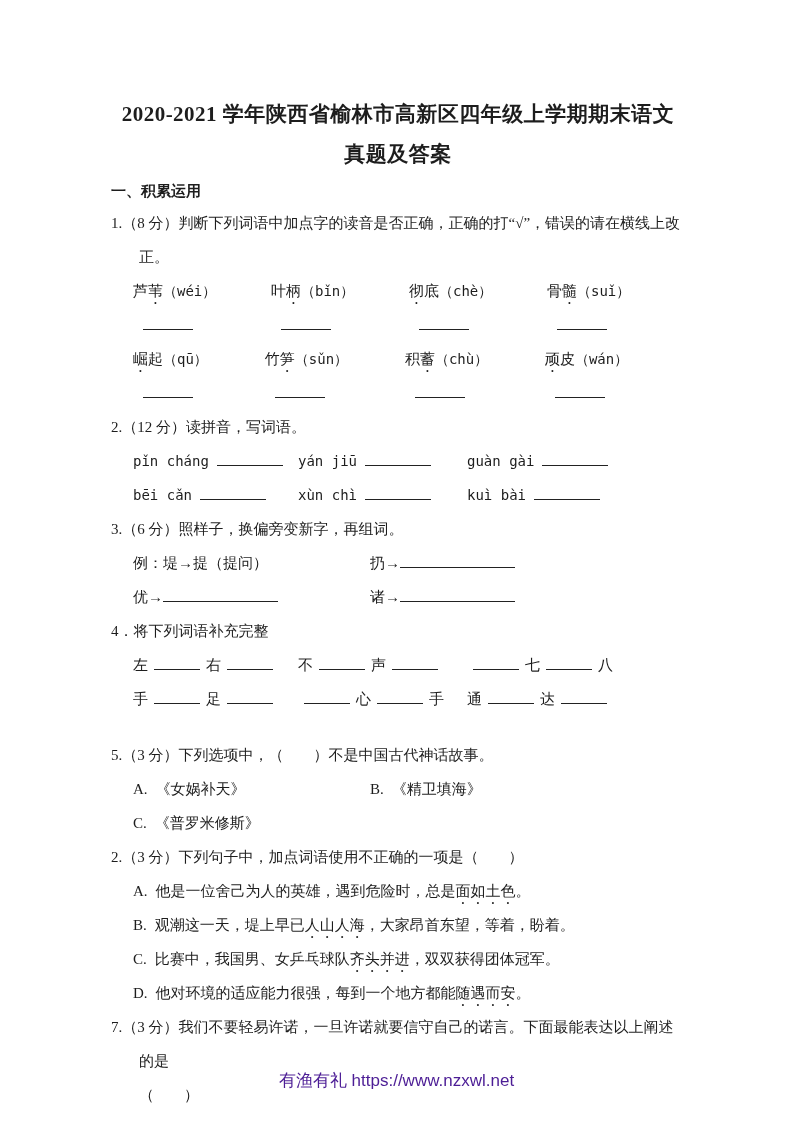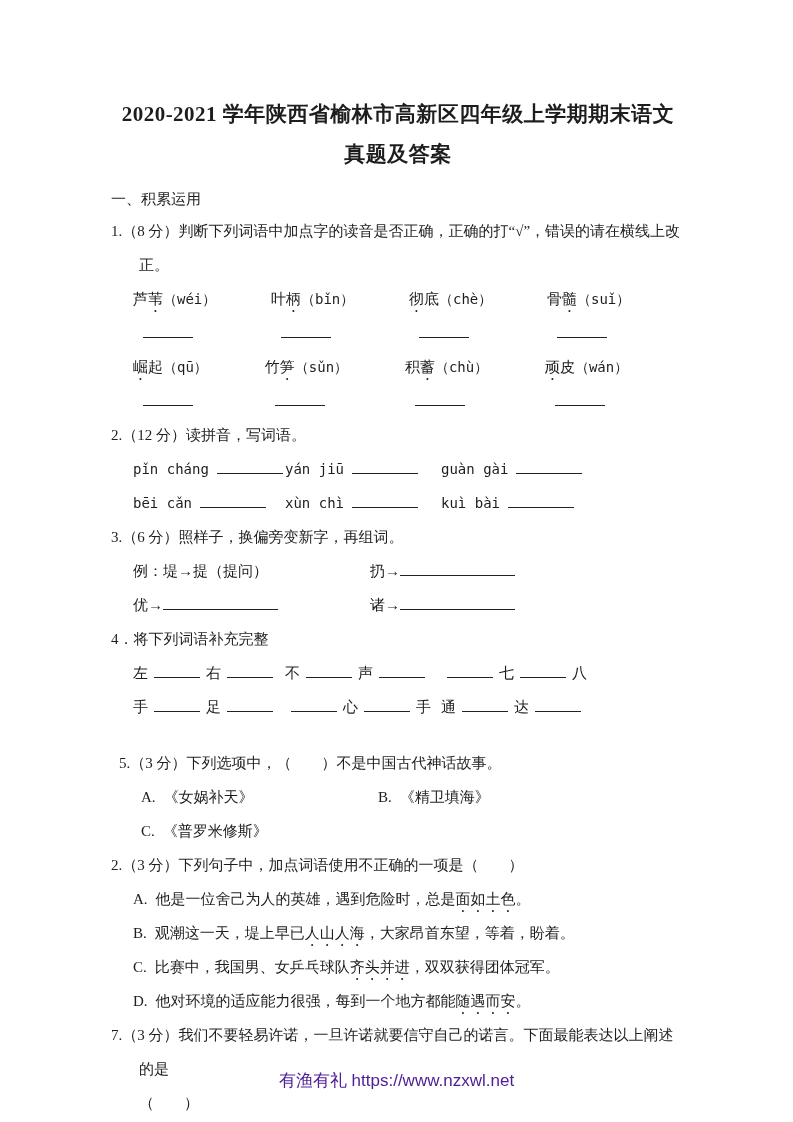--- a/index.html
+++ b/index.html
@@ -24,10 +24,10 @@
     white-space:nowrap;
   }
   .section-heading {
-    font-weight:normal;
+    font-weight:bold;
     font-size:15px;
     line-height:26px;
-    margin:12px 0 2px 0;
+    margin:4px 0 2px 0;
   }
   .stem {
     line-height:34px;

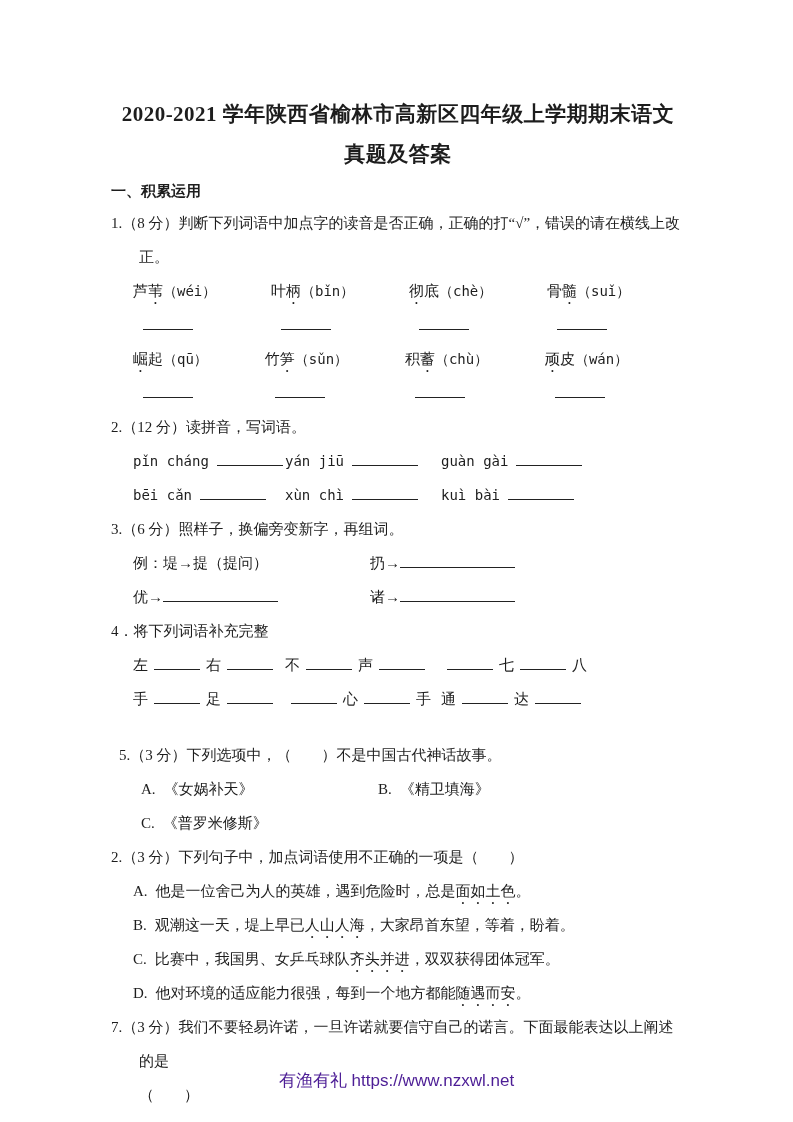--- a/index.html
+++ b/index.html
@@ -37,7 +37,7 @@
   .line { line-height:34px; }
   .indent { padding-left:22px; }
   .row4 { display:flex; justify-content:center; }
-  .cols3 { display:grid; grid-template-columns:152px 156px 1fr; }
+  .cols3 { display:grid; grid-template-columns:152px 156px 1fr;gap:13px; }
   .cols2 { display:grid; grid-template-columns:237px 1fr; }
   .gap-top { margin-top:22px;margin-left:8px; }
   .blank {

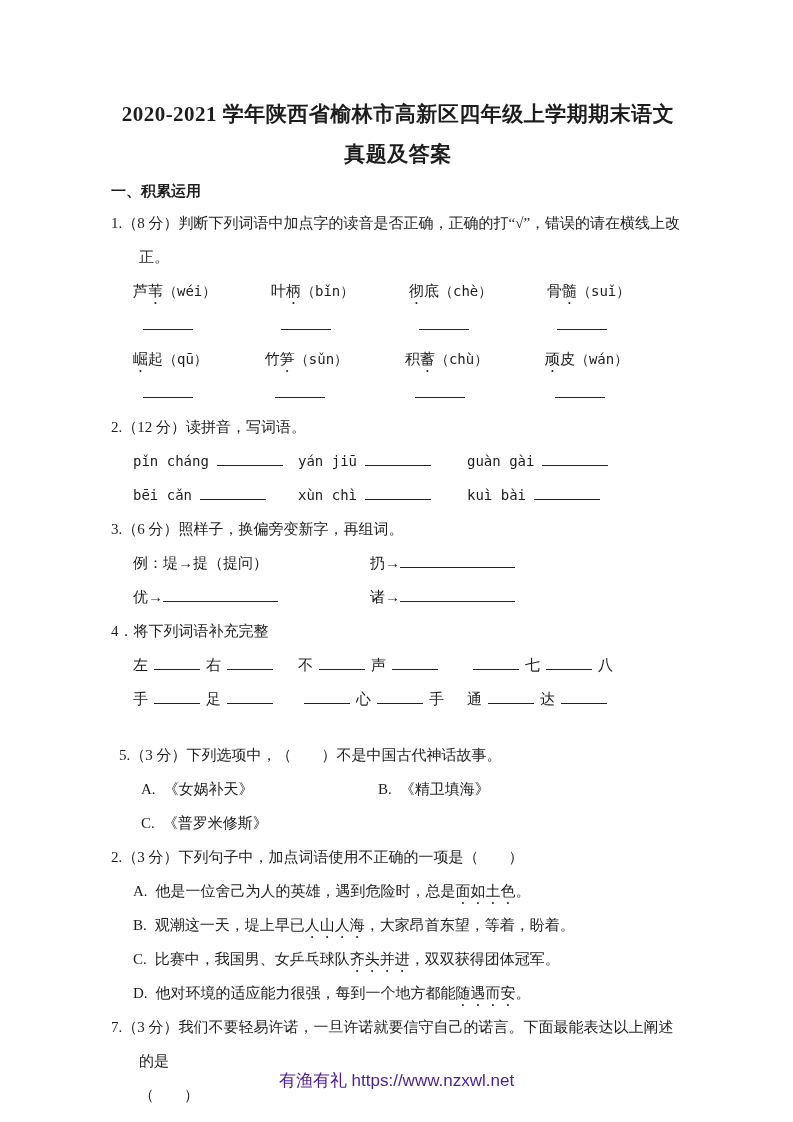--- a/index.html
+++ b/index.html
@@ -39,7 +39,7 @@
   .row4 { display:flex; justify-content:center; }
   .cols3 { display:grid; grid-template-columns:152px 156px 1fr;gap:13px; }
   .cols2 { display:grid; grid-template-columns:237px 1fr; }
-  .gap-top { margin-top:22px;margin-left:8px; }
+  .gap-top { margin-top:22px; }
   .blank {
     display:inline-block;
     height:0.95em;

